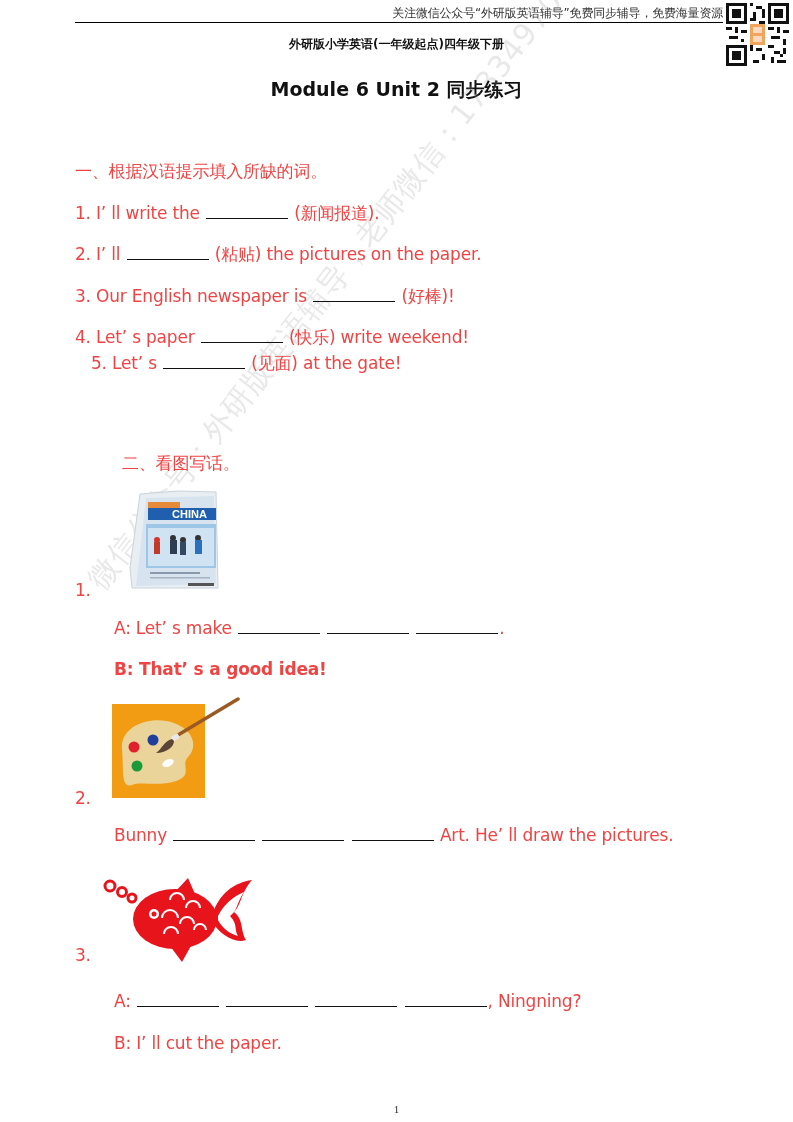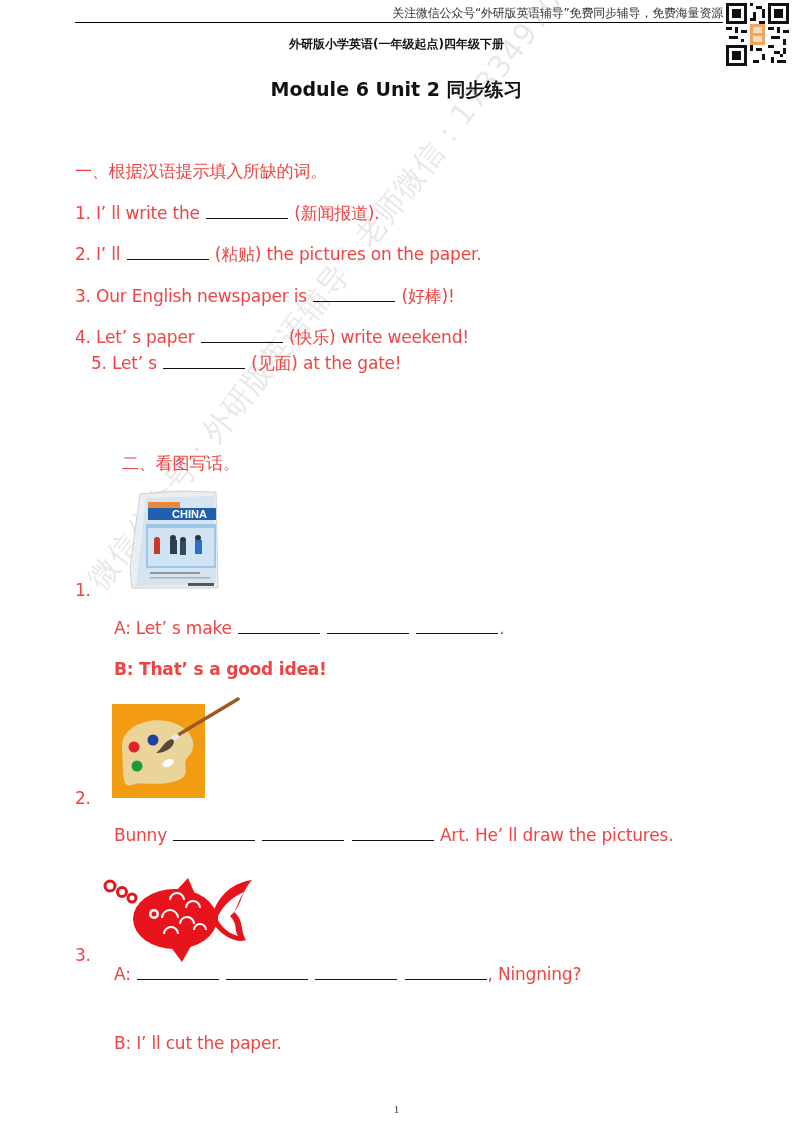--- a/index.html
+++ b/index.html
@@ -203,7 +203,7 @@
 </div>
 <div class="line" style="top:945px;">3.</div>
 
-<div class="line indent" style="top:964px;">
+<div class="line indent" style="top:991px;">
   <span>A:</span>
   <span class="blank w"></span>
   <span class="blank w"></span>

